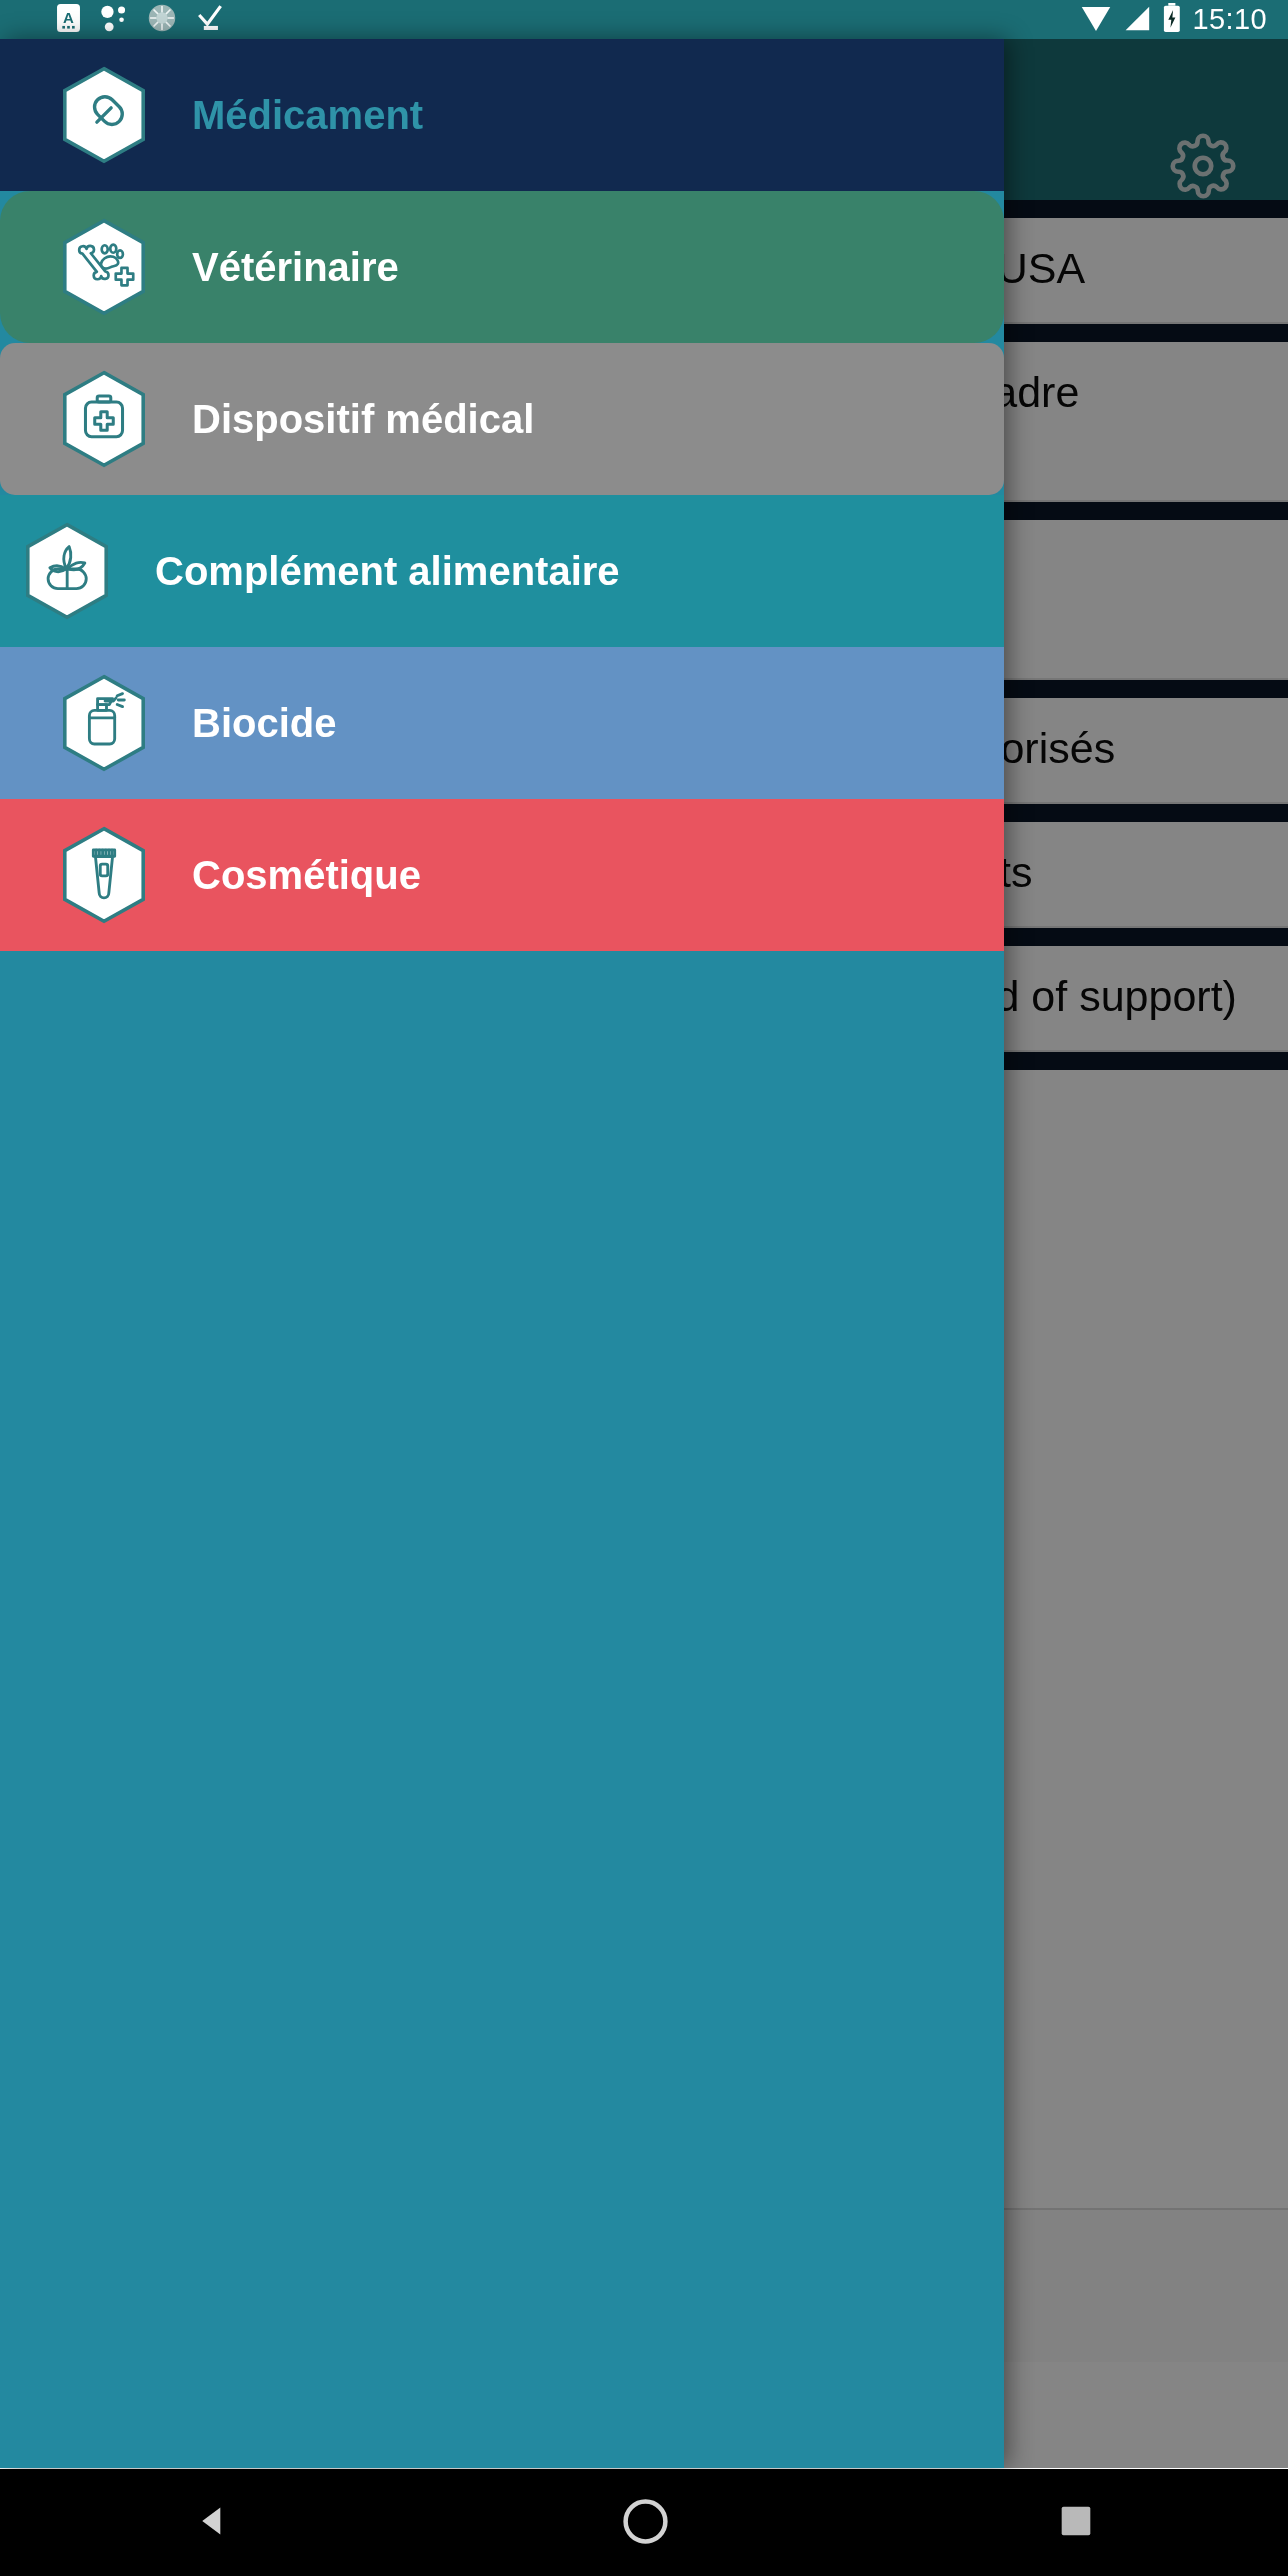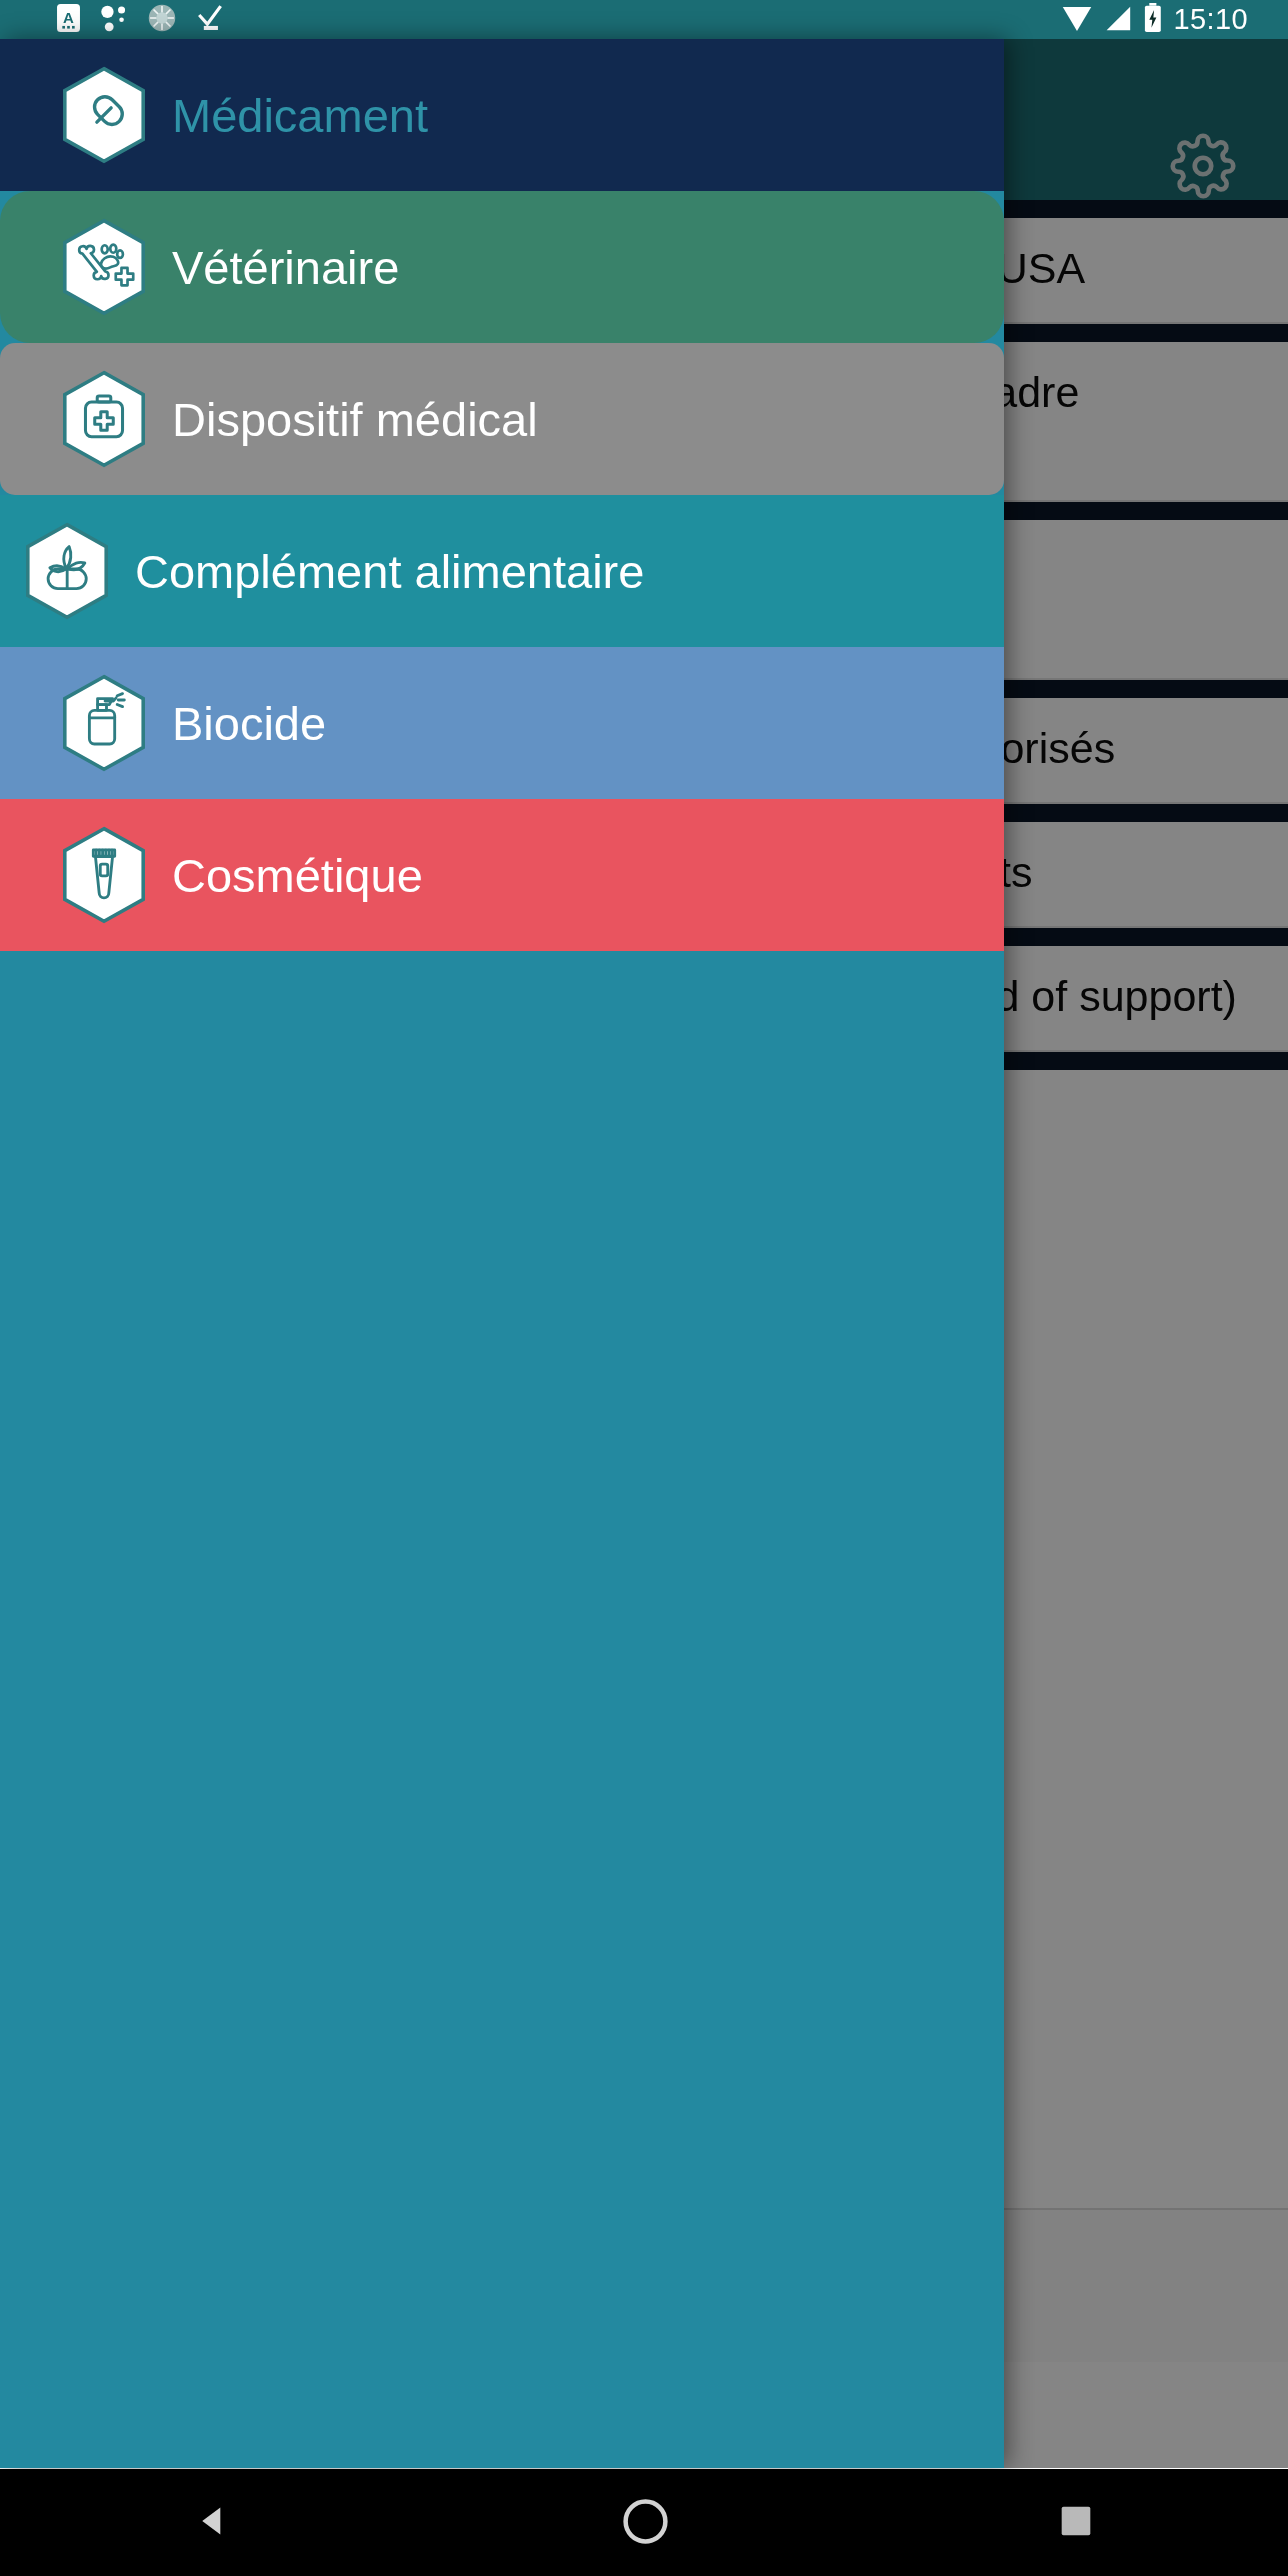--- a/index.html
+++ b/index.html
@@ -26,7 +26,7 @@
   .statusbar{position:absolute;left:0;top:0;width:1288px;height:39px;background:#1b6d74;
              display:flex;align-items:center;z-index:60;}
   .sb-left{display:flex;align-items:center;gap:18px;margin-left:55px;}
-  .sb-right{margin-left:auto;display:flex;align-items:center;gap:10.7px;margin-right:40px;}
+  .sb-right{margin-left:auto;display:flex;align-items:center;gap:10.7px;margin-right:21px;}
   .sb-ico{display:block;}
   .sb-time{font-size:29px;color:#fff;letter-spacing:0.4px;line-height:1;}
   .sb-dark{position:absolute;right:0;top:0;width:204px;height:39px;background:#0c2b26;z-index:59;}

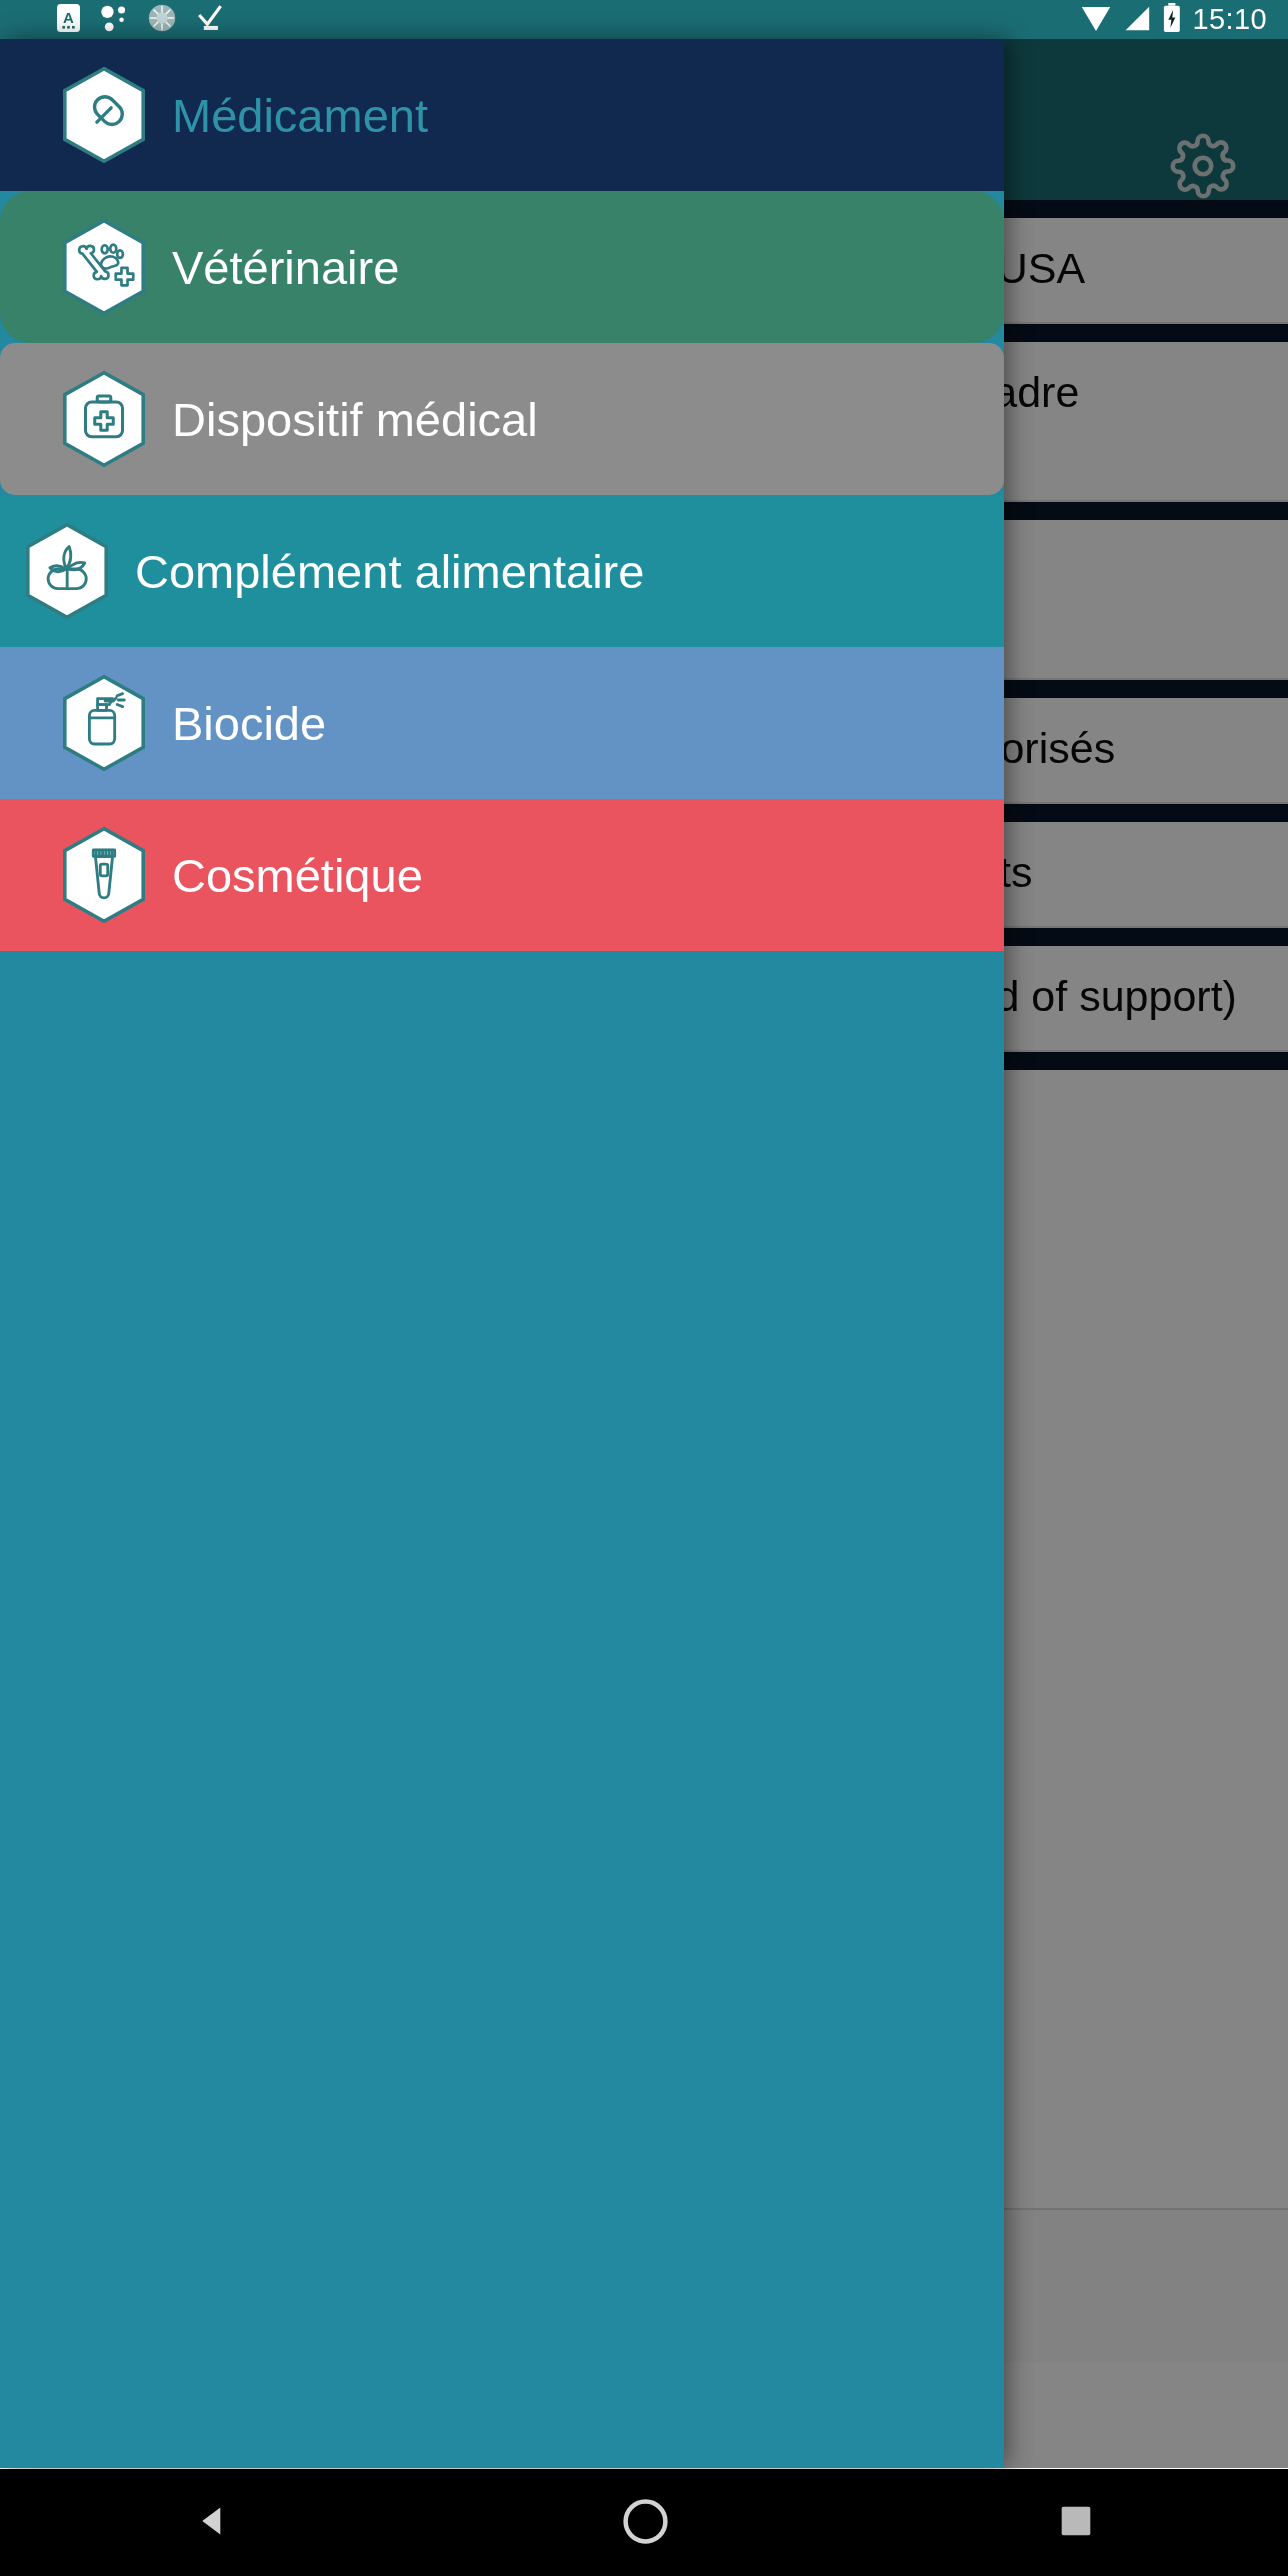--- a/index.html
+++ b/index.html
@@ -36,7 +36,7 @@
           box-shadow:5.4px 0 23px rgba(0,0,0,.45);}
   .drawer-clip{position:absolute;left:0;top:0;width:1004px;height:2429px;overflow:hidden;}
   .drw-item{position:relative;display:flex;align-items:center;height:152px;width:1004px;box-sizing:border-box;padding-left:61px;}
-  .drw-label{font-size:47px;color:#ffffff;margin-left:25px;white-space:nowrap;font-weight:400;}
+  .drw-label{font-size:40px;color:#ffffff;margin-left:45px;white-space:nowrap;font-weight:700;}
   .drw-item.active .drw-label{color:#2f93a8;}
   .hexwrap{position:relative;width:86px;height:98px;flex:0 0 86px;}
   .hexwrap svg{display:block;}

